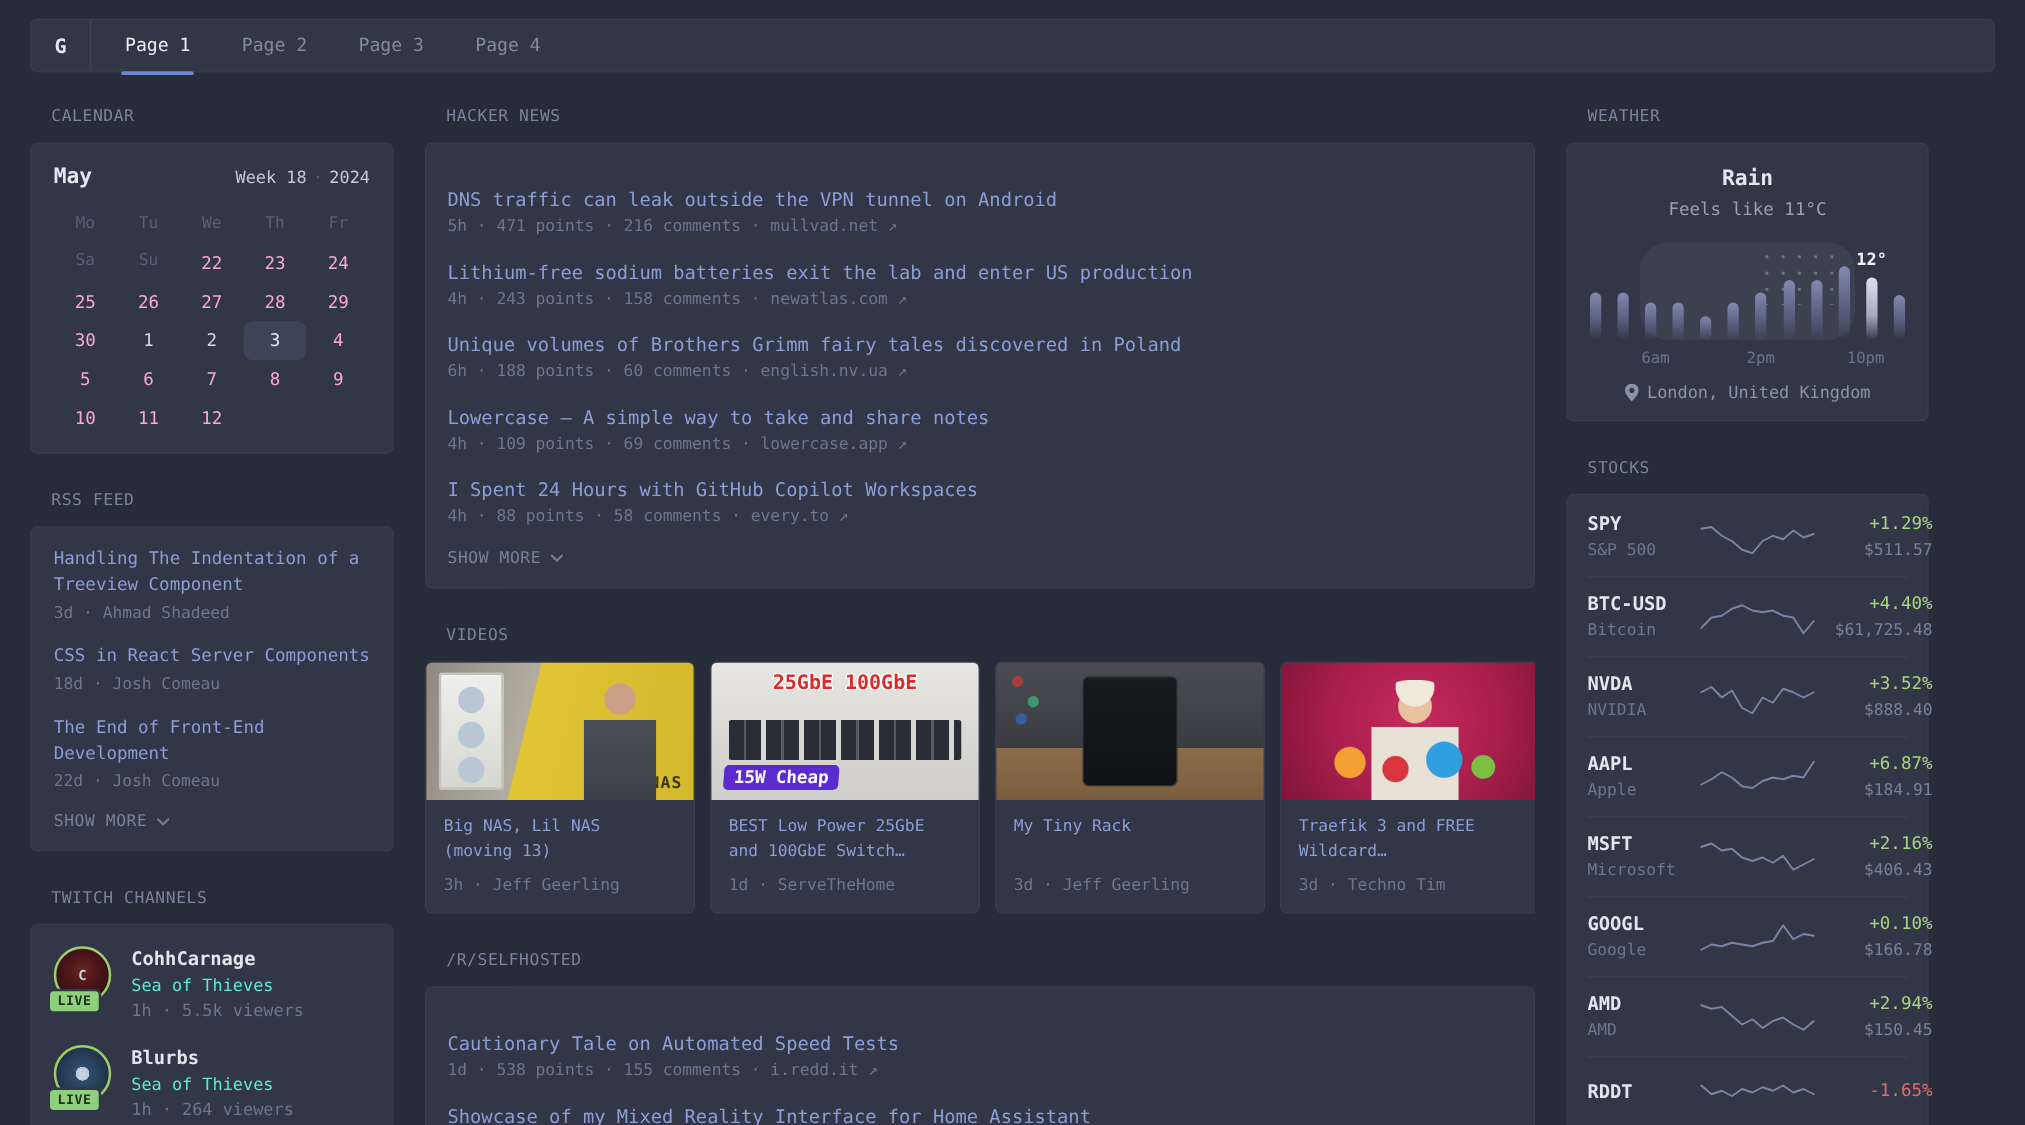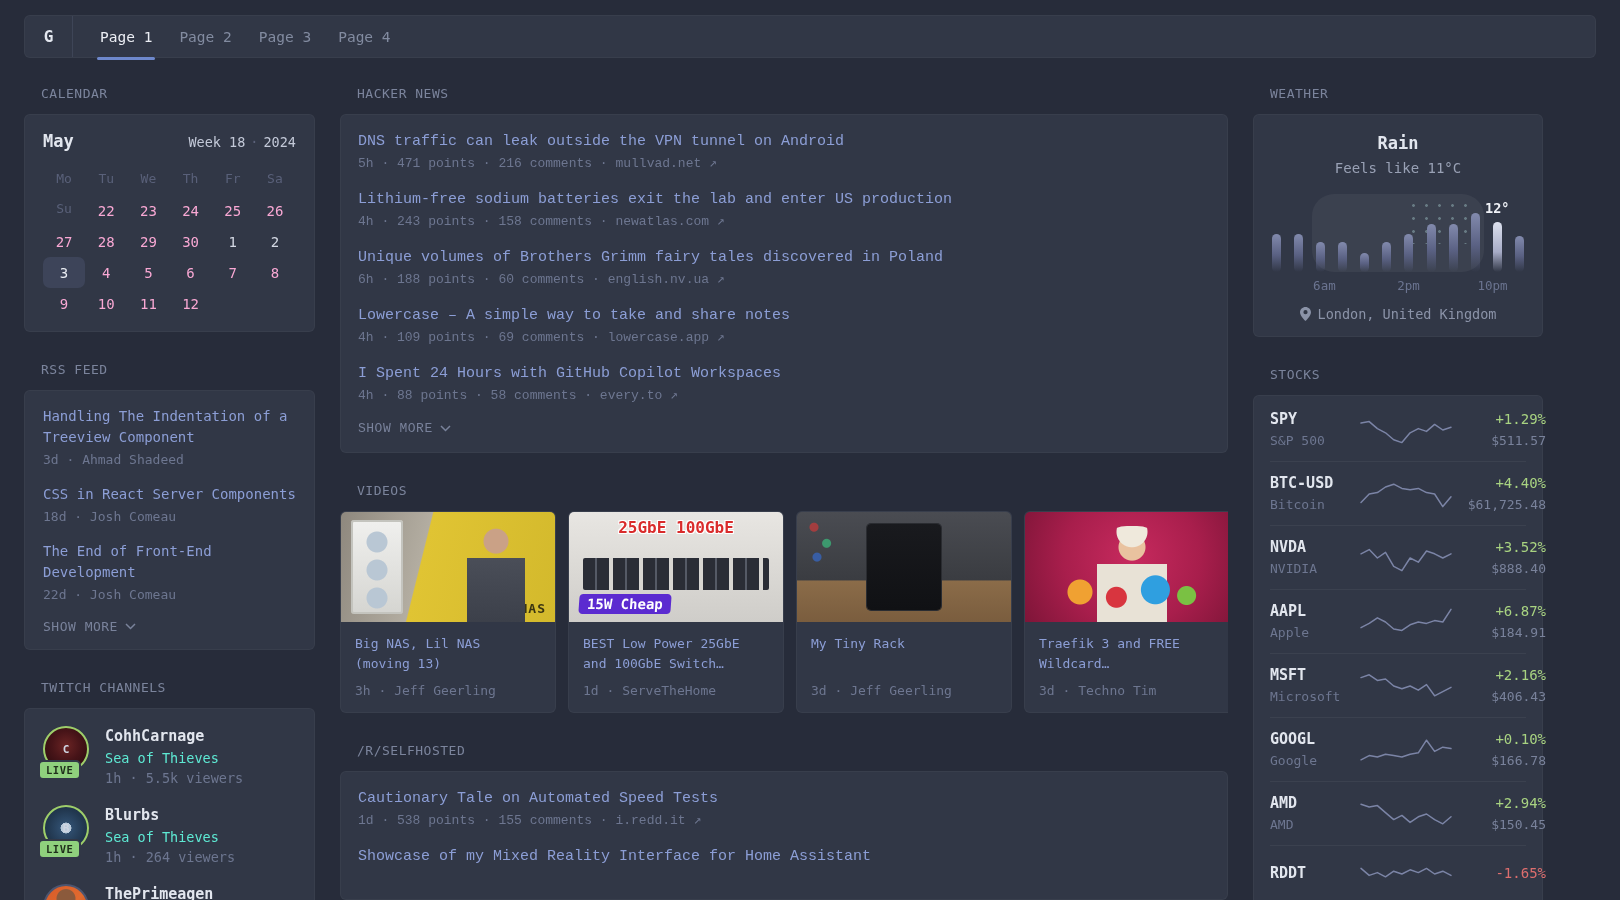--- a/index.html
+++ b/index.html
@@ -14,7 +14,7 @@
   
   .nav{height:41px;background:#313746;border:1px solid rgba(255,255,255,0.035);border-radius:6px;display:flex;align-items:stretch;}
   .nav-logo{width:47px;display:flex;align-items:center;justify-content:center;color:#e4e8f0;font-weight:bold;font-size:16px;border-right:1px solid #3e4557;cursor:pointer;}
-  .nav-tabs{display:flex;padding-left:27px;gap:27px;}
+  .nav-tabs{display:flex;padding-left:27px;gap:41px;}
   .tab{display:flex;align-items:center;color:#828ba0;font-size:14.5px;position:relative;cursor:pointer;}
   .tab.active{color:#eceef4;}
   .tab.active::after{content:"";position:absolute;left:-3px;right:-3px;bottom:-3px;height:3px;border-radius:2px;background:#6e88cc;}

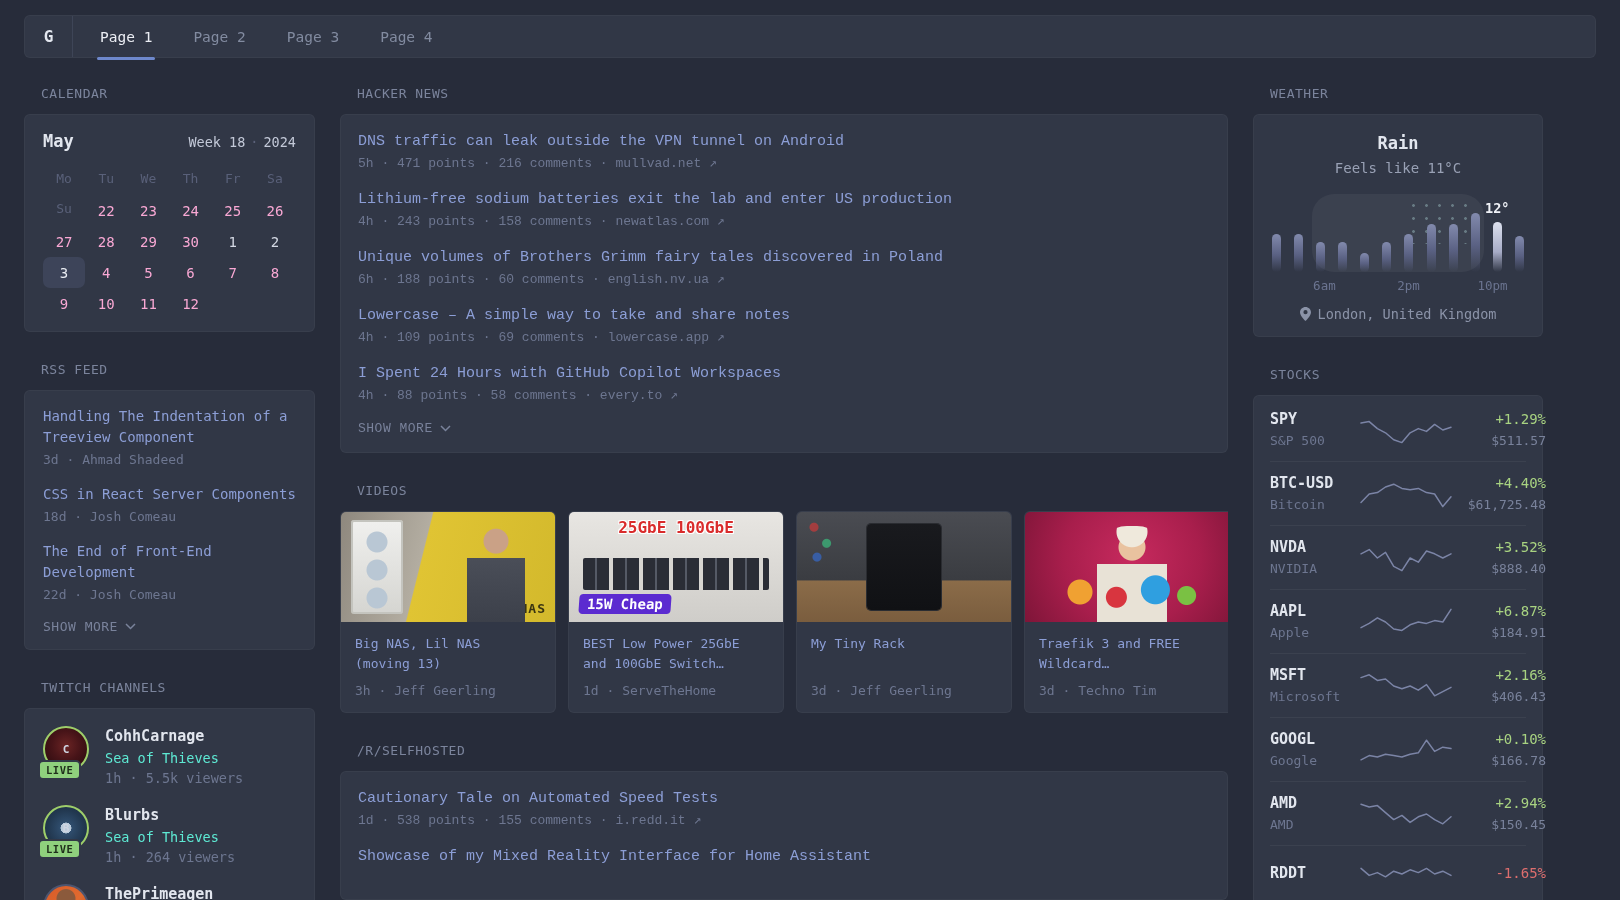--- a/index.html
+++ b/index.html
@@ -63,7 +63,7 @@
   .tw-meta{color:#6d7690;font-size:13.5px;line-height:20px;}
 
   
-  .hn{padding:16px 17px 16px;font-family:Liberation Mono, monospace;}
+  .hn{padding:34px 17px 16px;}
   .hn-item{margin-bottom:15px;}
   .hn-title{color:#8c9ed6;font-size:15px;line-height:22px;cursor:pointer;}
   .hn-meta{color:#6d7690;font-size:13px;line-height:20px;margin-top:1px;}

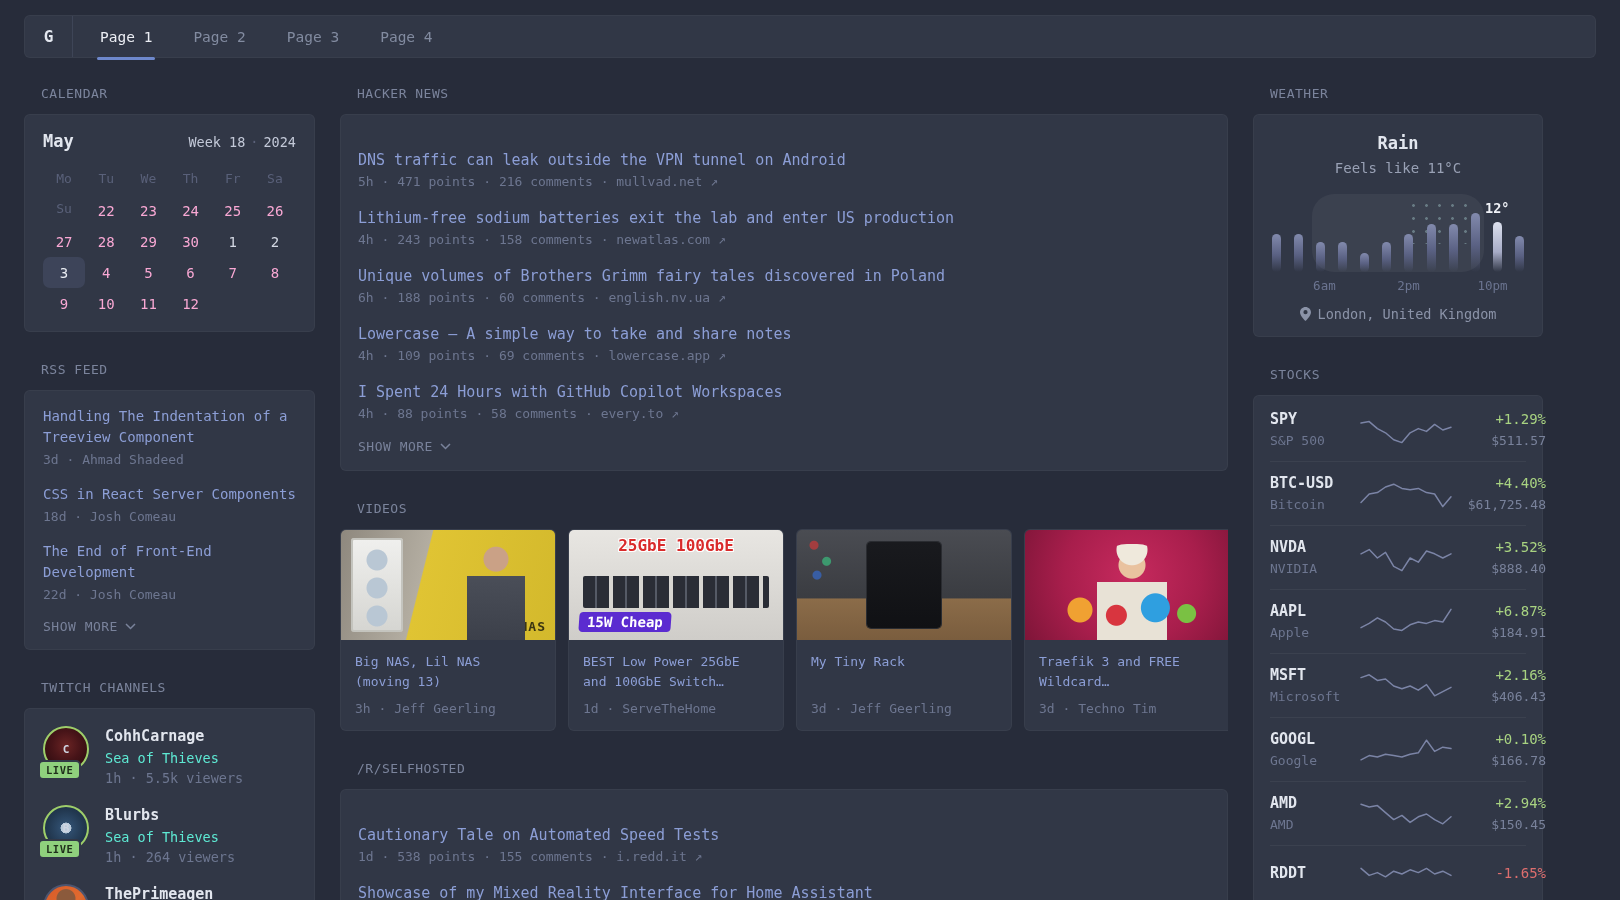--- a/index.html
+++ b/index.html
@@ -34,7 +34,7 @@
   .cal-month{font-size:17px;font-weight:bold;color:#e2e6ee;}
   .cal-week{font-size:13.5px;color:#c3c9d8;}
   .cal-week .dot{color:#5b627a;margin:0 5px;}
-  .cal-grid{display:grid;grid-template-columns:repeat(6,1fr);margin-top:14px;}
+  .cal-grid{display:grid;grid-template-columns:repeat(5,1fr);margin-top:14px;}
   .cal-wd{color:#596079;font-size:13px;text-align:center;padding:6px 0 9px;}
   .cal-cell{height:31px;display:flex;align-items:center;justify-content:center;font-size:14px;color:#f9a8d4;}
   .cal-cell.normal{color:#d4d9e4;}

